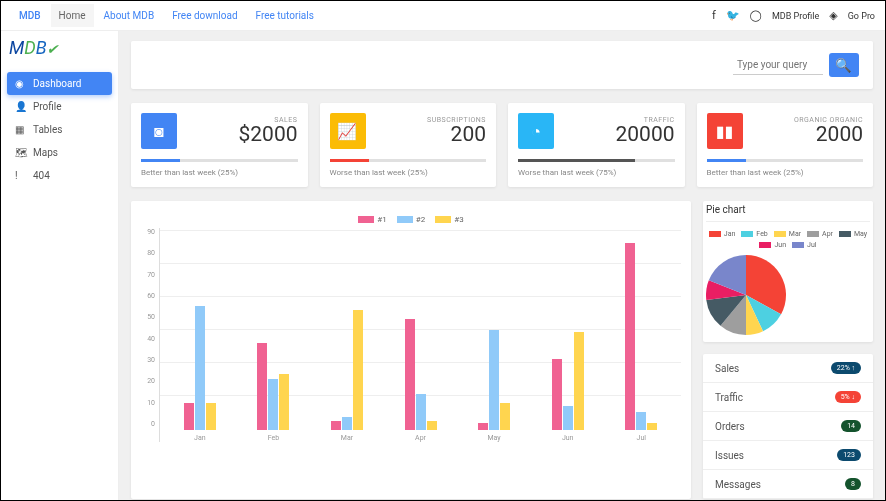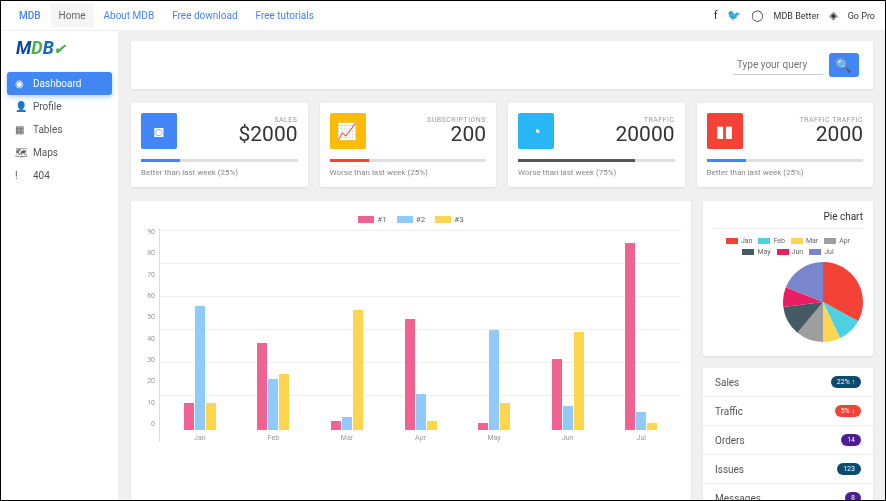--- a/index.html
+++ b/index.html
@@ -78,7 +78,7 @@
     <span class="icn">f</span>
     <span class="icn">🐦</span>
     <span class="icn">◯</span>
-    <span>MDB Better</span>
+    <span>MDB Profile</span>
     <span class="icn">◈</span>
     <span>Go Pro</span>
   </div>

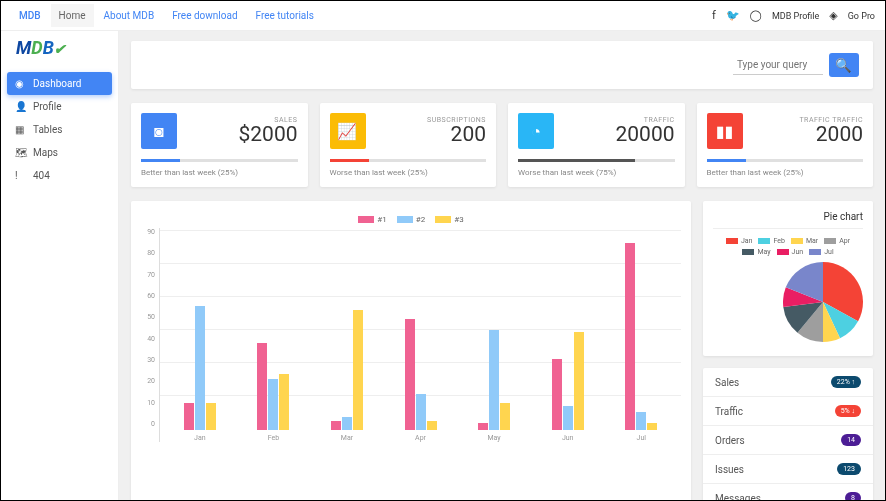--- a/index.html
+++ b/index.html
@@ -12,7 +12,7 @@
 .topnav-right .icn{font-size:11px}
 .main{display:flex;height:calc(100% - 30px)}
 .sidebar{width:118px;background:#fff;border-right:1px solid #eee}
-.logo{padding:6px 15px;font-size:18px;font-weight:bold;font-style:italic}
+.logo{padding:6px 8px;font-size:18px;font-weight:normal;font-style:italic}
 .logo .m{color:#0d47a1}.logo .d{color:#4caf50}.logo .b{color:#1565c0}.logo .v{color:#4caf50;font-size:14px}
 .sidemenu{list-style:none;padding:8px 6px}
 .sidemenu li{display:flex;align-items:center;gap:8px;padding:6px 8px;font-size:10px;color:#555;cursor:pointer;border-radius:3px}

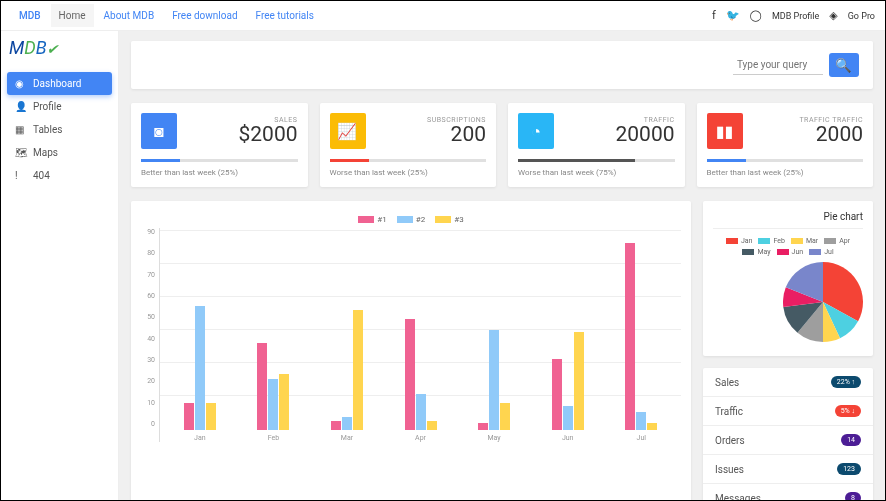--- a/index.html
+++ b/index.html
@@ -167,7 +167,7 @@
     <div class="stat-top">
       <div class="ibox red">▮▮</div>
       <div class="stat-txt">
-              <div class="stat-lbl">TRAFFIC TRAFFIC</div>
+              <div class="stat-lbl">ORGANIC ORGANIC</div>
               <div class="stat-val">2000</div>
             </div>
     </div>

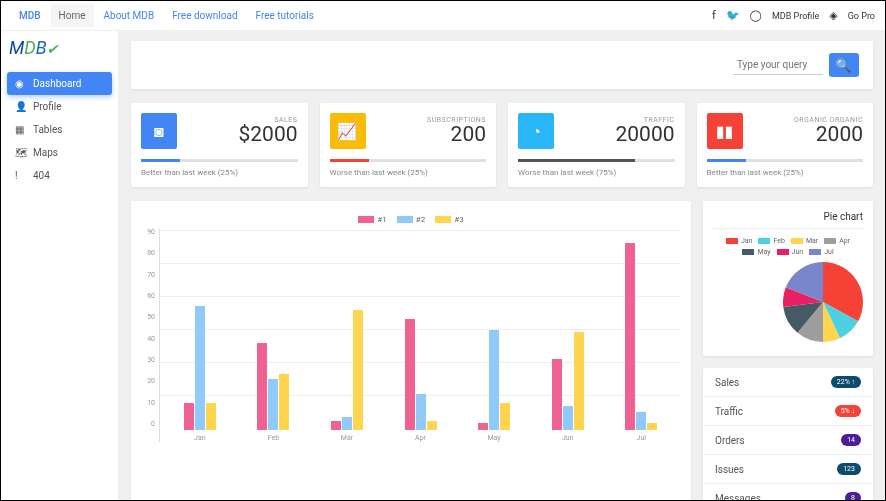--- a/index.html
+++ b/index.html
@@ -52,7 +52,7 @@
 .bar.c1{background:#f06292}.bar.c2{background:#90caf9}.bar.c3{background:#ffd54f}
 .xl{font-size:7px;color:#999;margin-top:4px}
 .side2{width:170px;display:flex;flex-direction:column;gap:12px}
-.pie{padding:10px;text-align:right}
+.pie{padding:3px;text-align:left}
 .pie h4{font-size:10px;font-weight:normal;color:#333;padding-bottom:6px;border-bottom:1px solid #eee;margin-bottom:8px}
 .pielegend{display:flex;flex-wrap:wrap;gap:3px 6px;font-size:7px;color:#666;justify-content:center;margin-bottom:6px}
 .pielegend span{display:flex;align-items:center}

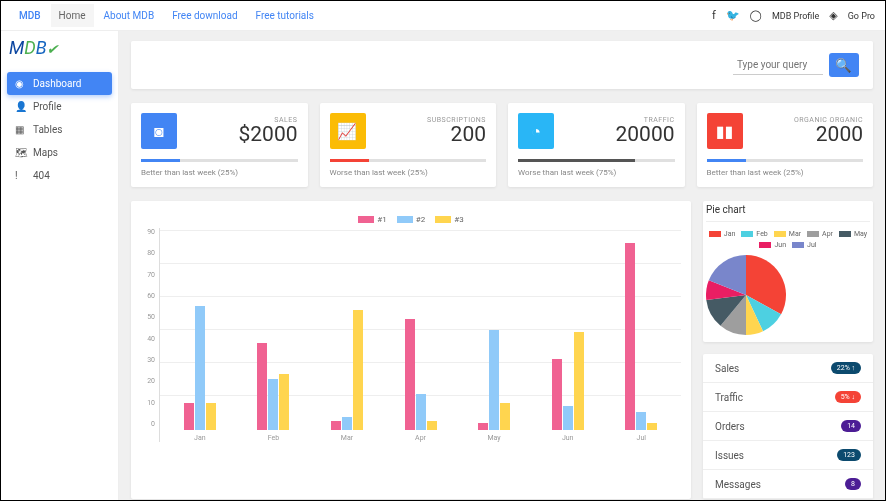--- a/index.html
+++ b/index.html
@@ -60,7 +60,7 @@
 .list{padding:0}
 .lrow{display:flex;align-items:center;justify-content:space-between;padding:8px 12px;font-size:10px;color:#555;border-bottom:1px solid #eee}
 .badge{font-size:7px;padding:2px 6px;border-radius:8px;color:#fff}
-.badge.g{background:#0c4a6e}.badge.r{background:#f44336}.badge.b{background:#4c1d95}.badge.c{background:#0c4a6e}
+.badge.g{background:#0c4a6e}.badge.r{background:#f44336}.badge.b{background:#14532d}.badge.c{background:#0c4a6e}
 svg.pc{width:80px;height:80px}
 </style>
 </head>

